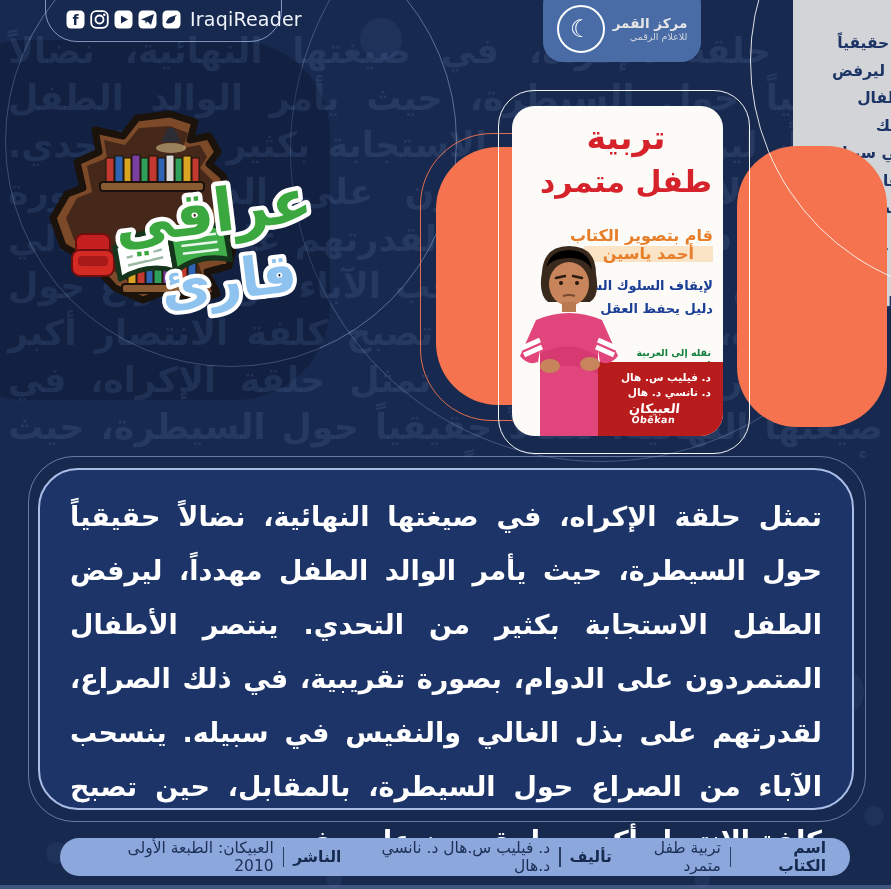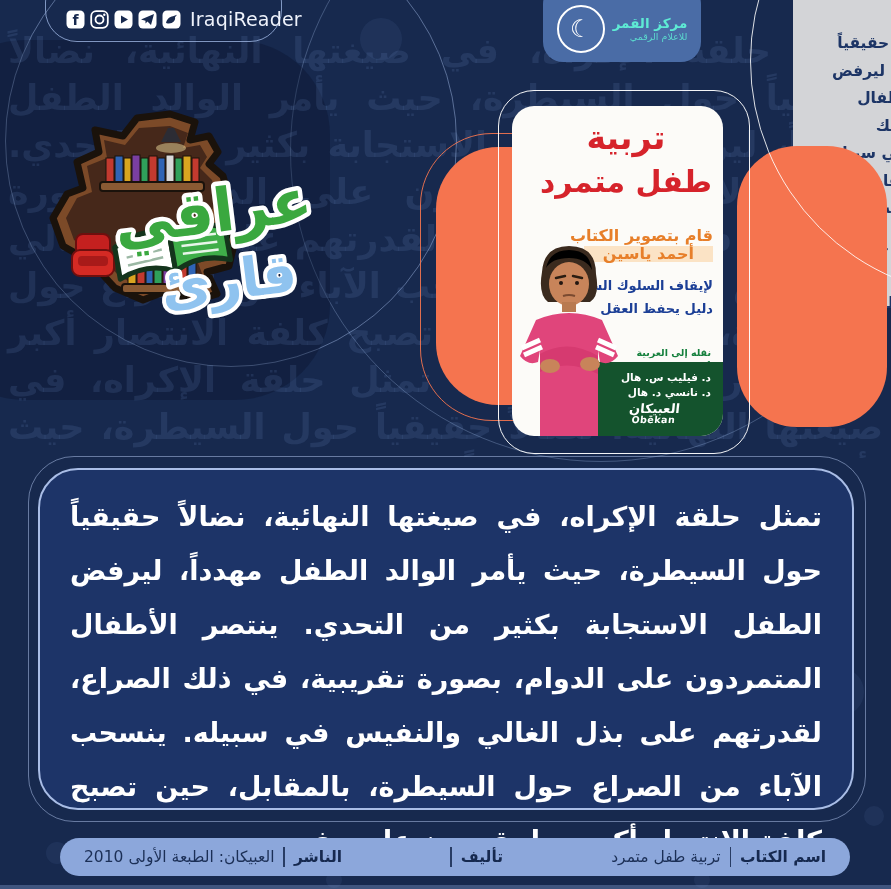--- a/index.html
+++ b/index.html
@@ -27,7 +27,7 @@
   .badge-in{display:flex;align-items:center;gap:8px;direction:ltr;}
   .badge-circle{width:44px;height:44px;border-radius:50%;border:2.5px solid #fff;display:flex;
                 align-items:center;justify-content:center;color:#fff;font-size:24px;}
-  .badge-txt{color:#5eead4;direction:rtl;}
+  .badge-txt{color:#e5e5e5;direction:rtl;}
   .badge-title{font-size:13.5px;font-weight:700;line-height:15px;}
   .badge-sub{font-size:9.5px;opacity:.85;line-height:12px;}
   

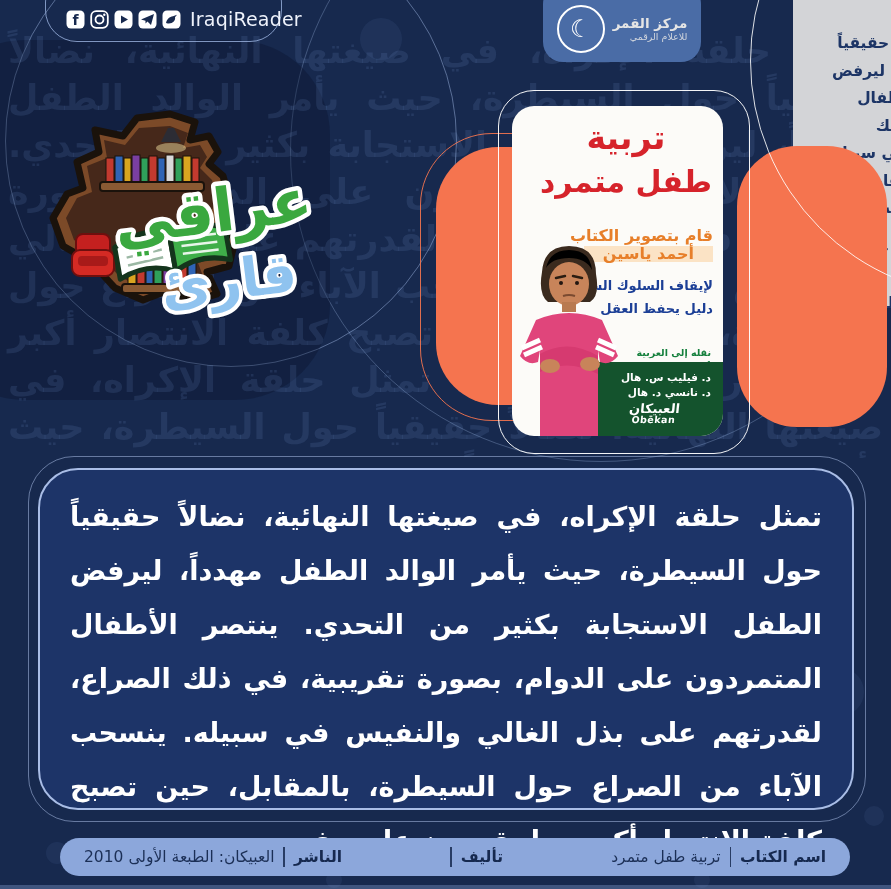--- a/index.html
+++ b/index.html
@@ -63,7 +63,7 @@
   .bc-trans{position:absolute;right:12px;top:238px;color:#15803d;line-height:17px;}
   .bc-trans .lbl{font-size:9.5px;font-weight:700;}
   .bc-trans .nm{font-size:12.5px;font-weight:700;}
-  .bc-authors{position:absolute;right:0;bottom:0;width:154px;height:74px;background:#14532d;
+  .bc-authors{position:absolute;right:0;bottom:0;width:154px;height:74px;background:#b91c1c;
               border-radius:12px 0 0 0;color:#fff;text-align:right;padding:8px 12px 0 0;
               box-sizing:border-box;z-index:1;}
   .bc-authors .a{font-size:10.5px;font-weight:700;line-height:15px;}

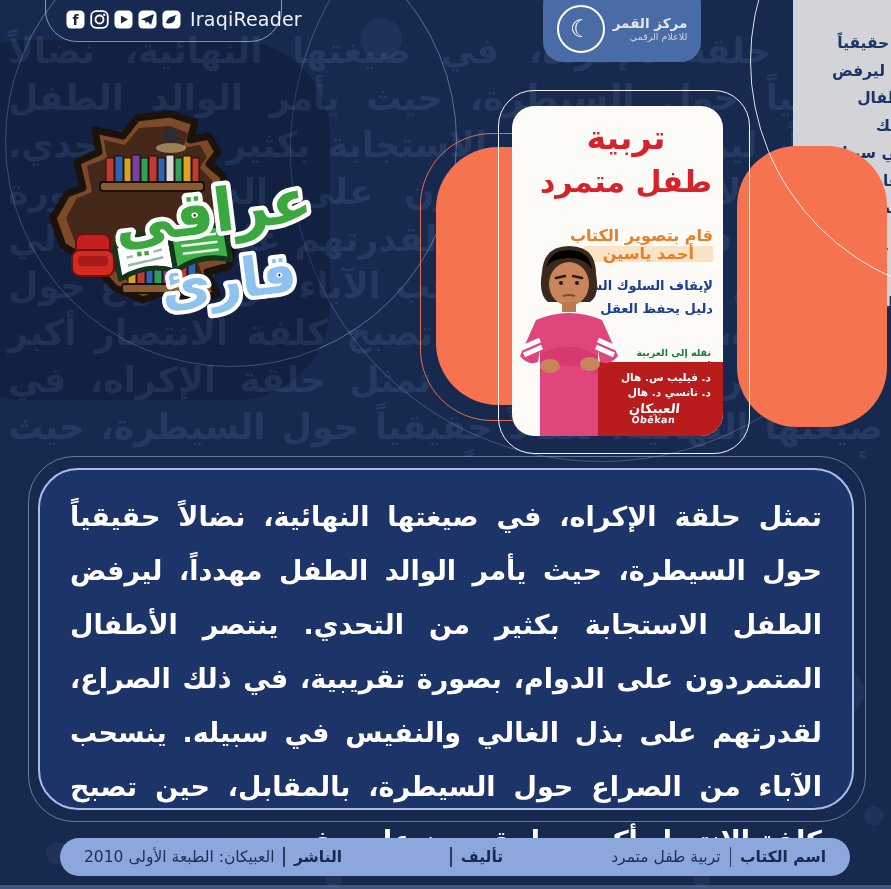--- a/index.html
+++ b/index.html
@@ -288,6 +288,7 @@
     <div class="fseg">
       <span class="lbl">تأليف</span>
       <span class="fdiv"></span>
+      <span class="val">د. فيليب س.هال  د. نانسي د.هال</span>
     </div>
     <div class="fseg">
       <span class="lbl">الناشر</span>

